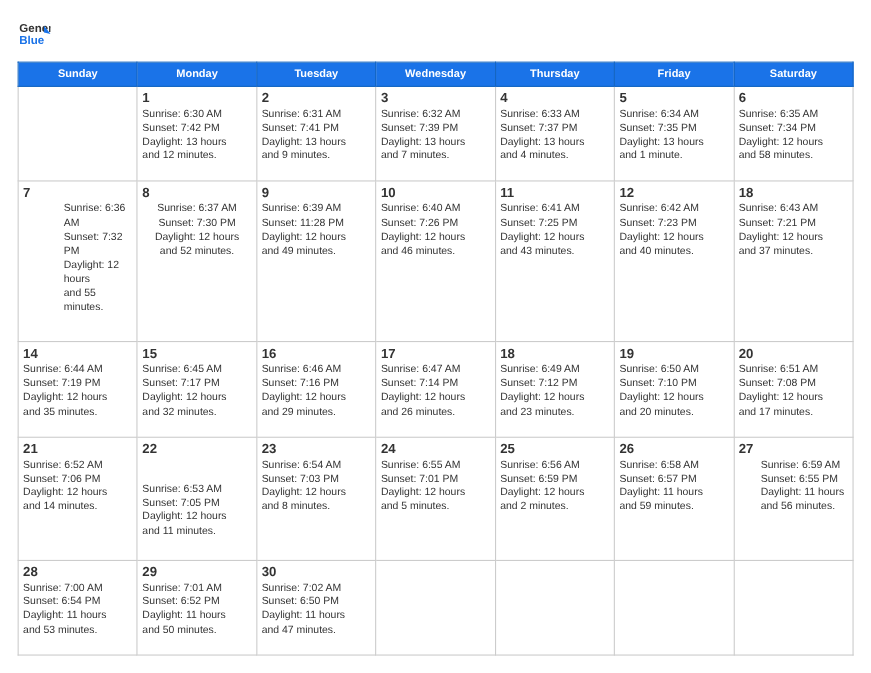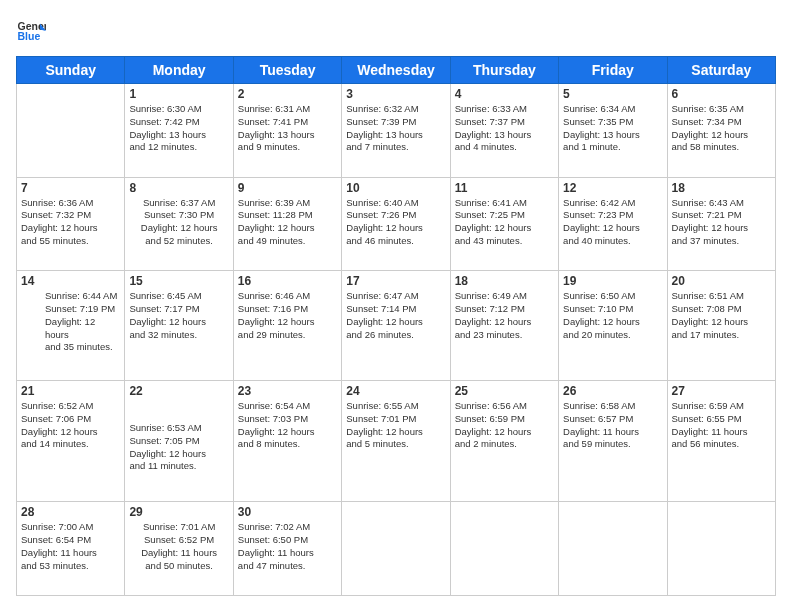--- a/index.html
+++ b/index.html
@@ -56,7 +56,7 @@
       color: #fff;
       text-align: center;
       padding: 5px 4px;
-      font-size: 14px;
+      font-size: 10px;
       border: 1px solid #1565c0;
     }
     .calendar td {

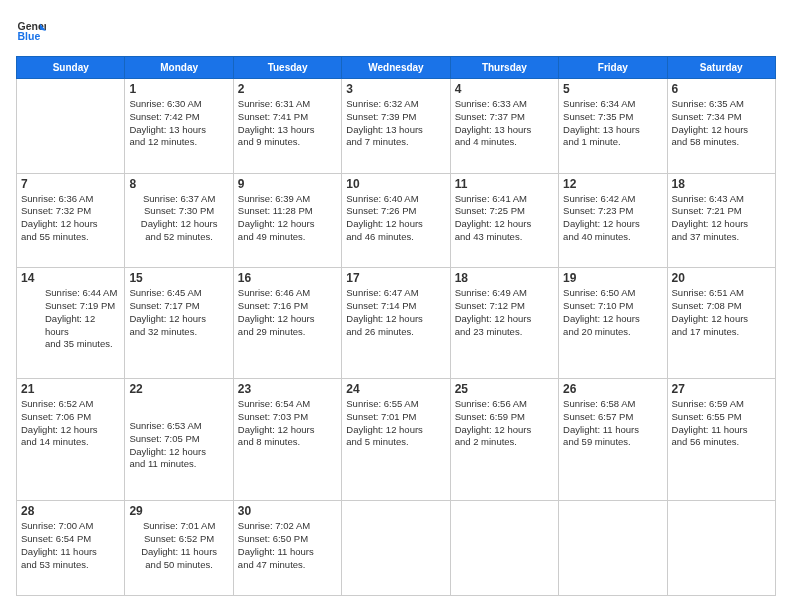--- a/index.html
+++ b/index.html
@@ -161,7 +161,7 @@
         <tr>
           <td>
             <span class="day-number">7</span>
-            <div class="day-info" style="white-space: pre-line;">Sunrise: 6:36 AM
+            <div class="day-info" style="white-space: pre-line; margin-left: 37px;">Sunrise: 6:36 AM
 Sunset: 7:32 PM
 Daylight: 12 hours
 and 55 minutes.</div>

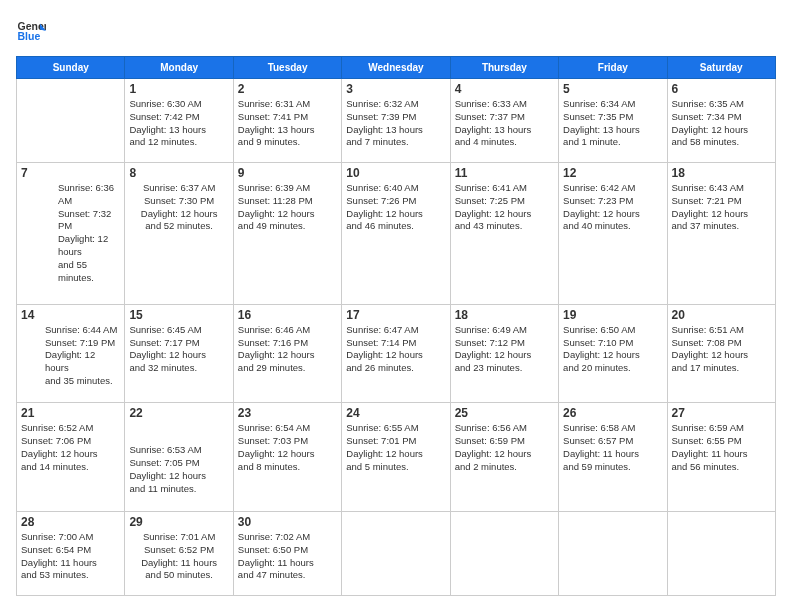--- a/index.html
+++ b/index.html
@@ -212,7 +212,7 @@
         <tr>
           <td>
             <span class="day-number">14</span>
-            <div class="day-info" style="white-space: pre-line; margin-left: 24px;">Sunrise: 6:44 AM
+            <div class="day-info" style="white-space: pre-line;">Sunrise: 6:44 AM
 Sunset: 7:19 PM
 Daylight: 12 hours
 and 35 minutes.</div>

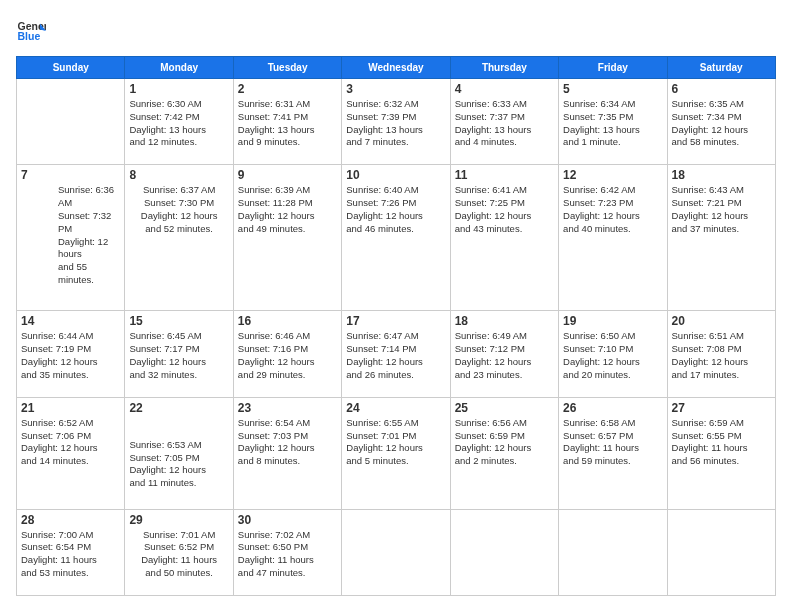--- a/index.html
+++ b/index.html
@@ -305,7 +305,7 @@
           </td>
           <td>
             <span class="day-number">27</span>
-            <div class="day-info" style="white-space: pre-line;">Sunrise: 6:59 AM
+            <div class="day-info" style="white-space: pre-line; margin-left: 20px;">Sunrise: 6:59 AM
 Sunset: 6:55 PM
 Daylight: 11 hours
 and 56 minutes.</div>

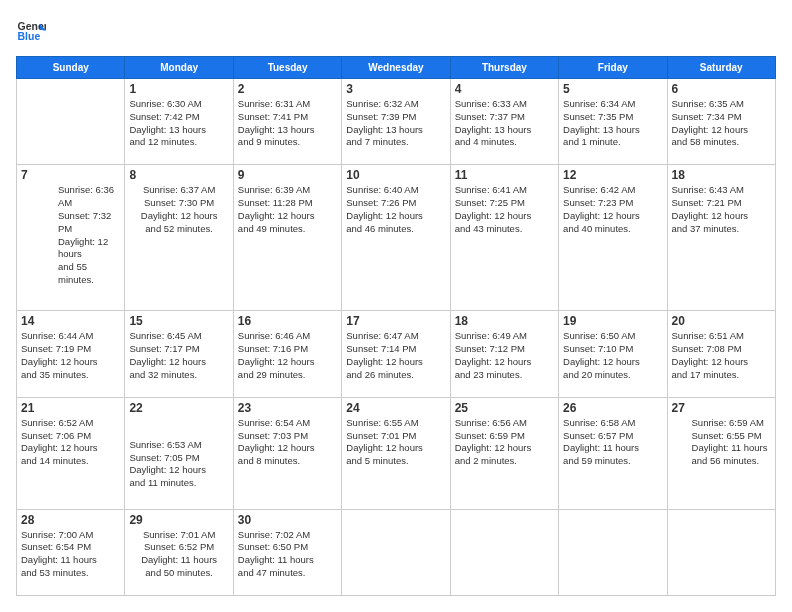--- a/index.html
+++ b/index.html
@@ -321,7 +321,7 @@
           </td>
           <td>
             <span class="day-number">29</span>
-            <div class="day-info" style="white-space: pre-line; text-align: center;">Sunrise: 7:01 AM
+            <div class="day-info" style="white-space: pre-line;">Sunrise: 7:01 AM
 Sunset: 6:52 PM
 Daylight: 11 hours
 and 50 minutes.</div>

